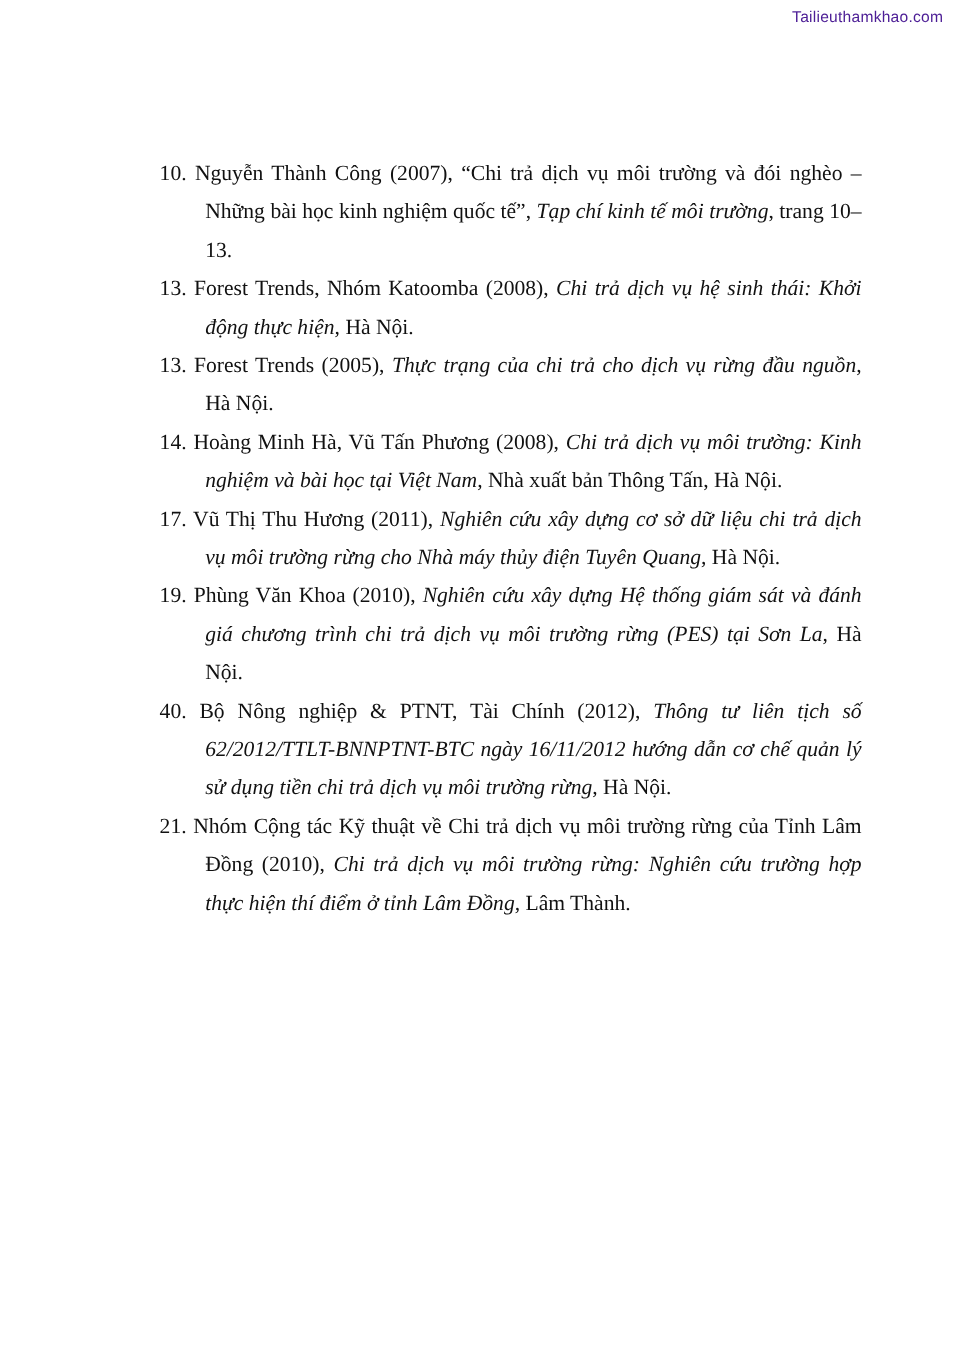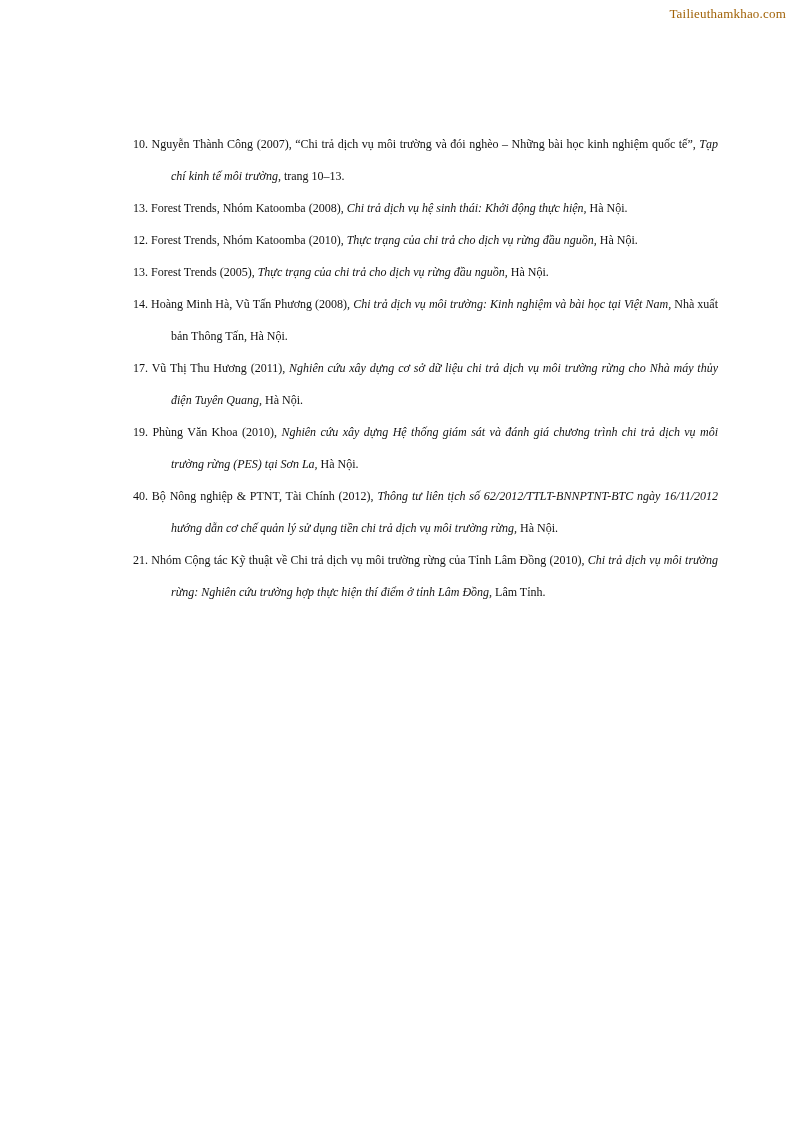--- a/index.html
+++ b/index.html
@@ -6,7 +6,7 @@
   body { width:794px; height:1123px; position:relative; overflow:hidden; }
   .watermark {
     position:absolute; top:6px; right:8px;
-    font-family:Liberation Serif, serif; font-size:13px; color:#a16207;
+    font-family:Liberation Sans, sans-serif; font-size:13px; color:#4c1d95;
     letter-spacing:0.2px;
   }
   .refs {

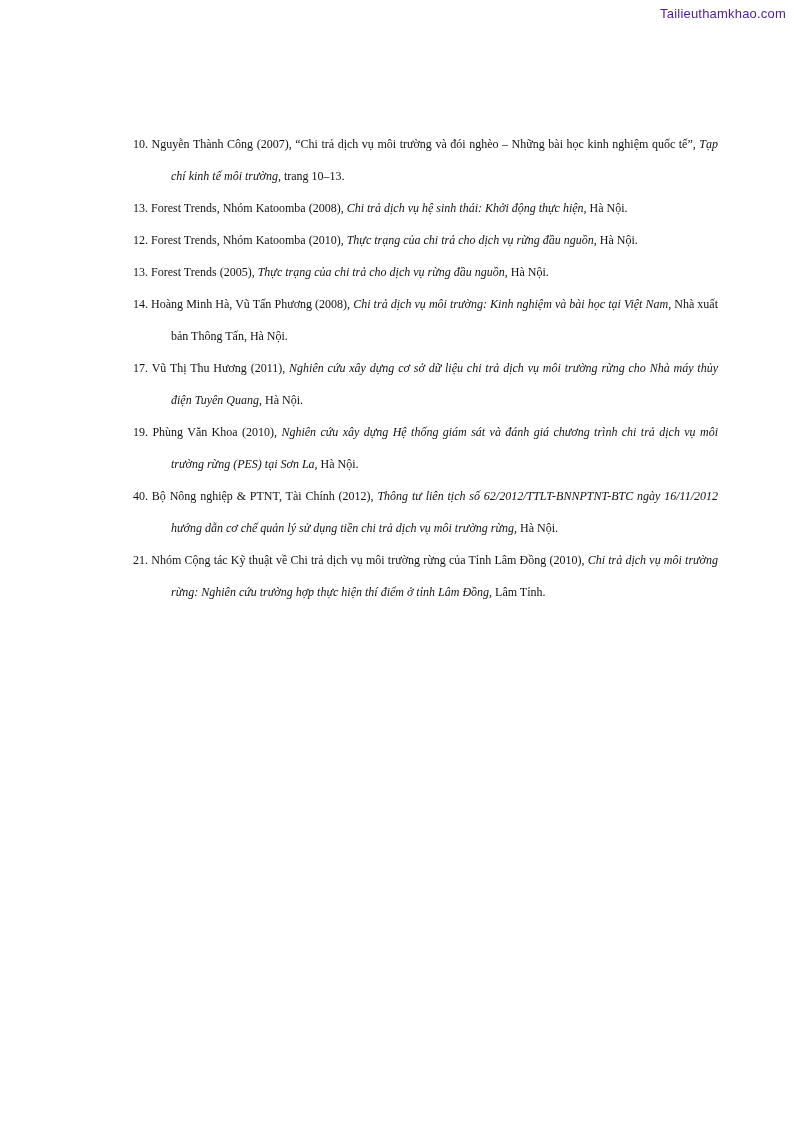--- a/index.html
+++ b/index.html
@@ -11,7 +11,7 @@
   }
   .refs {
     position:absolute; left:133px; top:128px; width:585px;
-    font-family:"Liberation Serif", serif; font-size:12px; color:#111;
+    font-family:"Liberation Serif", serif; font-size:18px; color:#111;
     line-height:32px;
   }
   .ref {

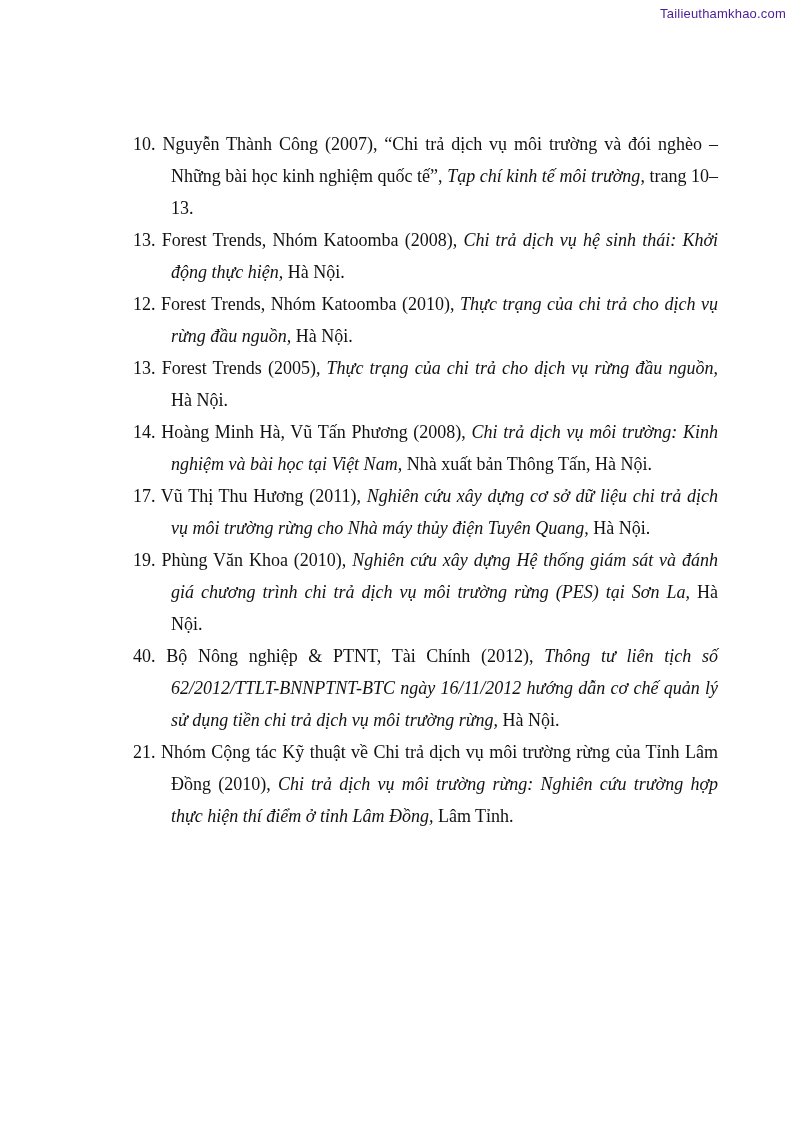--- a/index.html
+++ b/index.html
@@ -29,7 +29,6 @@
 <div class="refs">
   <p class="ref"><span>10.</span> <span>Nguyễn Thành Công (2007), “Chi trả dịch vụ môi trường và đói nghèo – Những bài học kinh nghiệm quốc tế”, </span><span class="it">Tạp chí kinh tế môi trường</span><span>, trang 10–13.</span></p>
   <p class="ref"><span>13.</span> <span>Forest Trends, Nhóm Katoomba (2008), </span><span class="it">Chi trả dịch vụ hệ sinh thái: Khởi động thực hiện,</span><span> Hà Nội.</span></p>
-  <p class="ref"><span>12.</span> <span>Forest Trends, Nhóm Katoomba (2010), </span><span class="it">Thực trạng của chi trả cho dịch vụ rừng đầu nguồn,</span><span> Hà Nội.</span></p>
   <p class="ref"><span>13.</span> <span>Forest Trends (2005), </span><span class="it">Thực trạng của chi trả cho dịch vụ rừng đầu nguồn,</span><span> Hà Nội.</span></p>
   <p class="ref"><span>14.</span> <span>Hoàng Minh Hà, Vũ Tấn Phương (2008), </span><span class="it">Chi trả dịch vụ môi trường: Kinh nghiệm và bài học tại Việt Nam,</span><span> Nhà xuất bản Thông Tấn, Hà Nội.</span></p>
   <p class="ref"><span>17.</span> <span>Vũ Thị Thu Hương (2011), </span><span class="it">Nghiên cứu xây dựng cơ sở dữ liệu chi trả dịch vụ môi trường rừng cho Nhà máy thủy điện Tuyên Quang,</span><span> Hà Nội.</span></p>

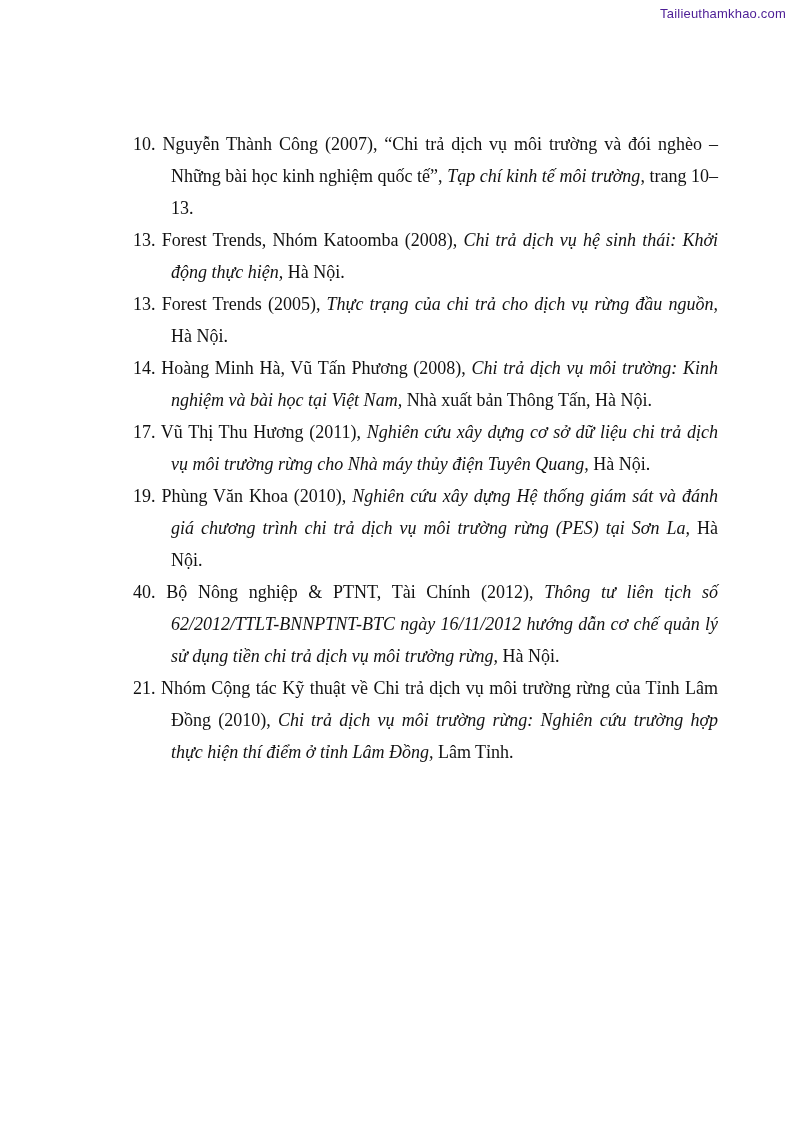--- a/index.html
+++ b/index.html
@@ -34,7 +34,7 @@
   <p class="ref"><span>17.</span> <span>Vũ Thị Thu Hương (2011), </span><span class="it">Nghiên cứu xây dựng cơ sở dữ liệu chi trả dịch vụ môi trường rừng cho Nhà máy thủy điện Tuyên Quang,</span><span> Hà Nội.</span></p>
   <p class="ref"><span>19.</span> <span>Phùng Văn Khoa (2010), </span><span class="it">Nghiên cứu xây dựng Hệ thống giám sát và đánh giá chương trình chi trả dịch vụ môi trường rừng (PES) tại Sơn La,</span><span> Hà Nội.</span></p>
   <p class="ref"><span>40.</span> <span>Bộ Nông nghiệp &amp; PTNT, Tài Chính (2012), </span><span class="it">Thông tư liên tịch số 62/2012/TTLT-BNNPTNT-BTC ngày 16/11/2012 hướng dẫn cơ chế quản lý sử dụng tiền chi trả dịch vụ môi trường rừng,</span><span> Hà Nội.</span></p>
-  <p class="ref"><span>21.</span> <span>Nhóm Cộng tác Kỹ thuật về Chi trả dịch vụ môi trường rừng của Tỉnh Lâm Đồng (2010), </span><span class="it">Chi trả dịch vụ môi trường rừng: Nghiên cứu trường hợp thực hiện thí điểm ở tỉnh Lâm Đồng,</span><span> Lâm Tỉnh.</span></p>
+  <p class="ref"><span>21.</span> <span>Nhóm Cộng tác Kỹ thuật về Chi trả dịch vụ môi trường rừng của Tỉnh Lâm Đồng (2010), </span><span class="it">Chi trả dịch vụ môi trường rừng: Nghiên cứu trường hợp thực hiện thí điểm ở tỉnh Lâm Đồng,</span><span> Lâm Thành.</span></p>
 </div>
 
 </body></html>

